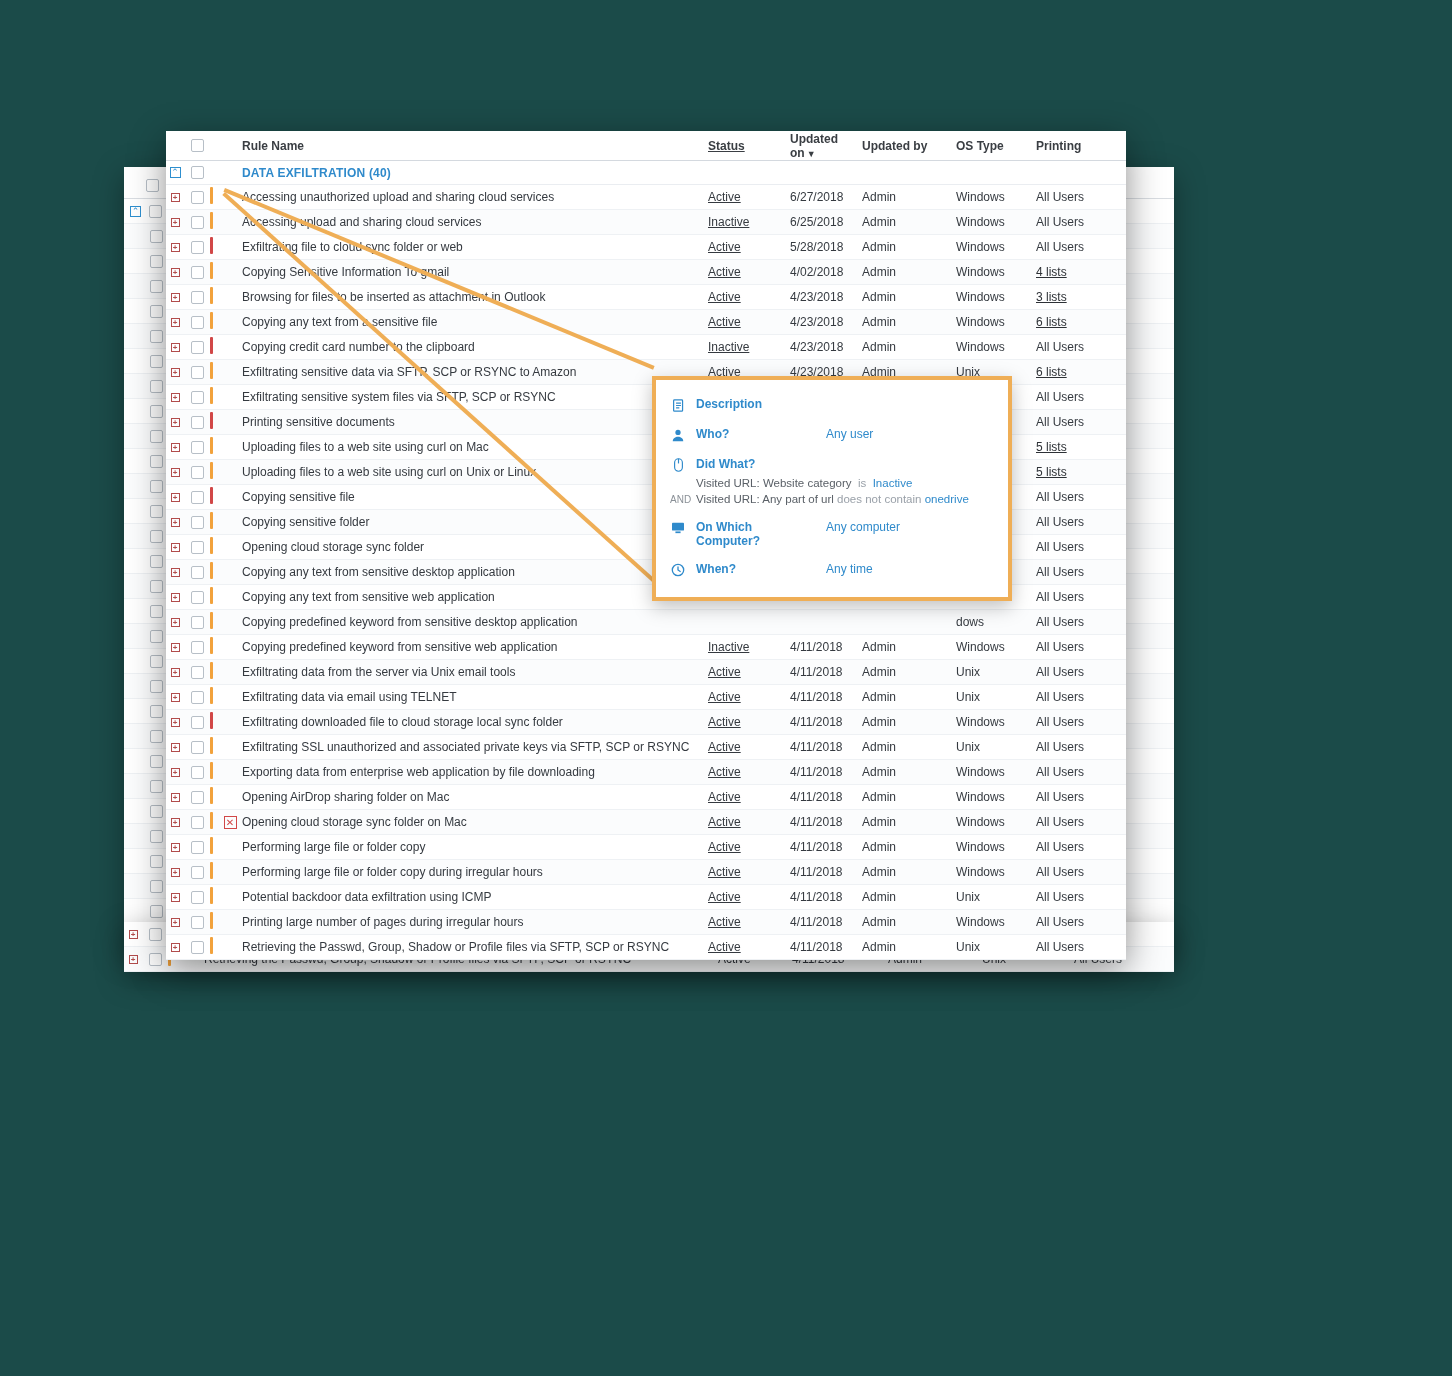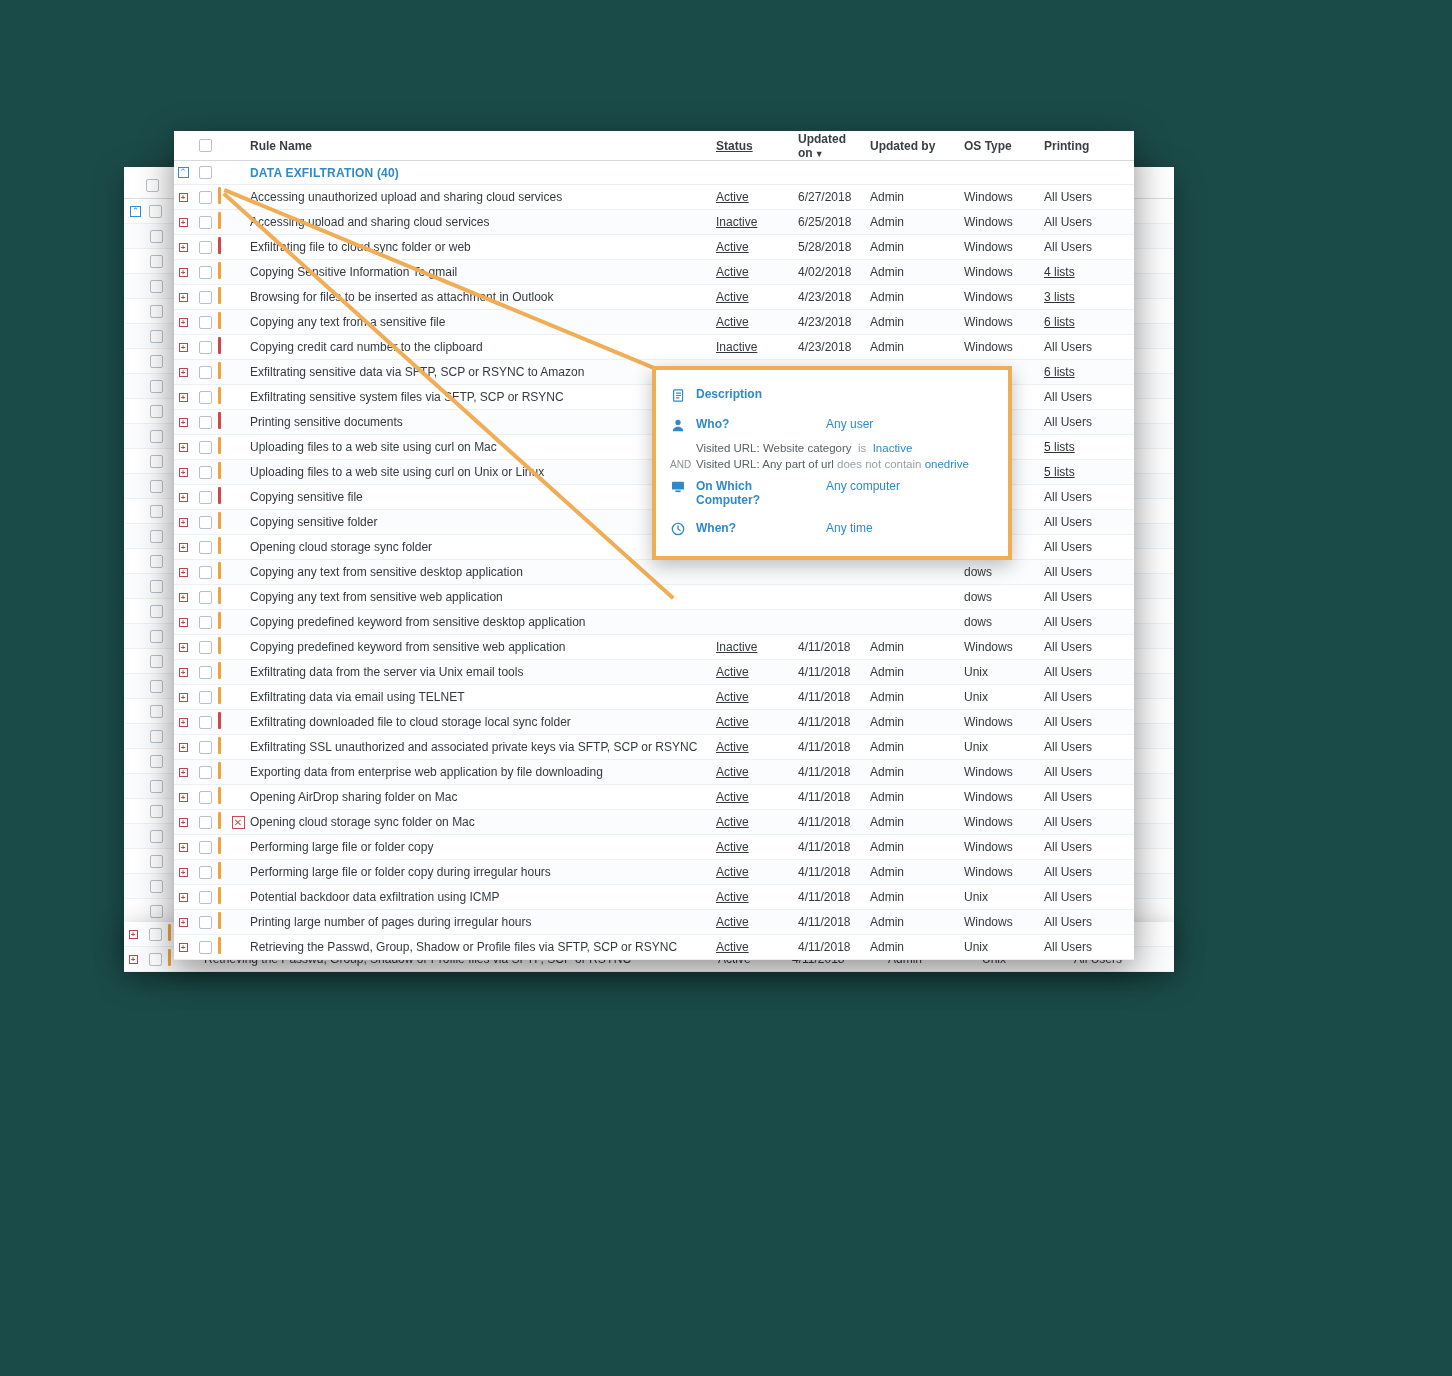--- a/index.html
+++ b/index.html
@@ -68,7 +68,6 @@
     background: #fff;
     box-shadow: 0 10px 34px rgba(0,0,0,.45);
     z-index: 5;
-    margin-left: 8px;
   }
   .col-hdr {
     display: flex;

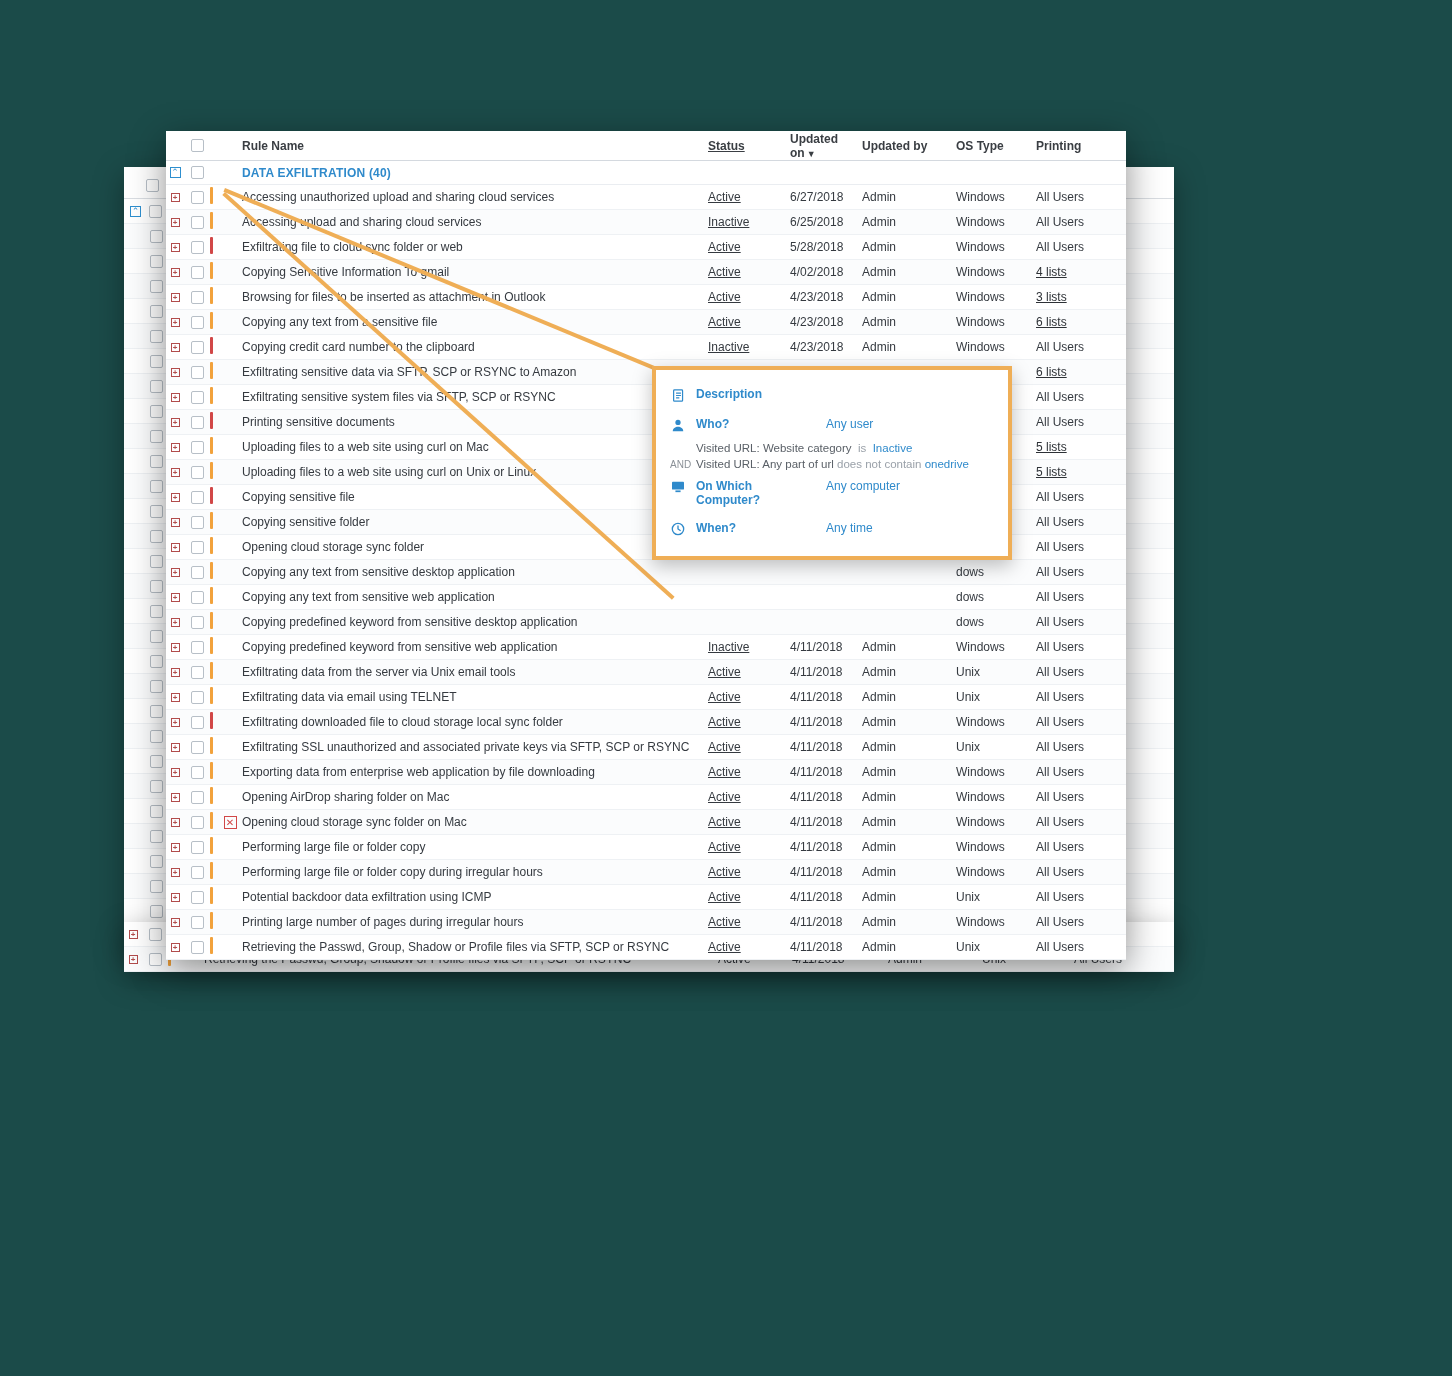--- a/index.html
+++ b/index.html
@@ -160,7 +160,7 @@
   .popover {
     position: absolute;
     left: 652px;
-    top: 366px;
+    top: 376px;
     width: 360px;
     background: #fff;
     border: 4px solid #efae56;

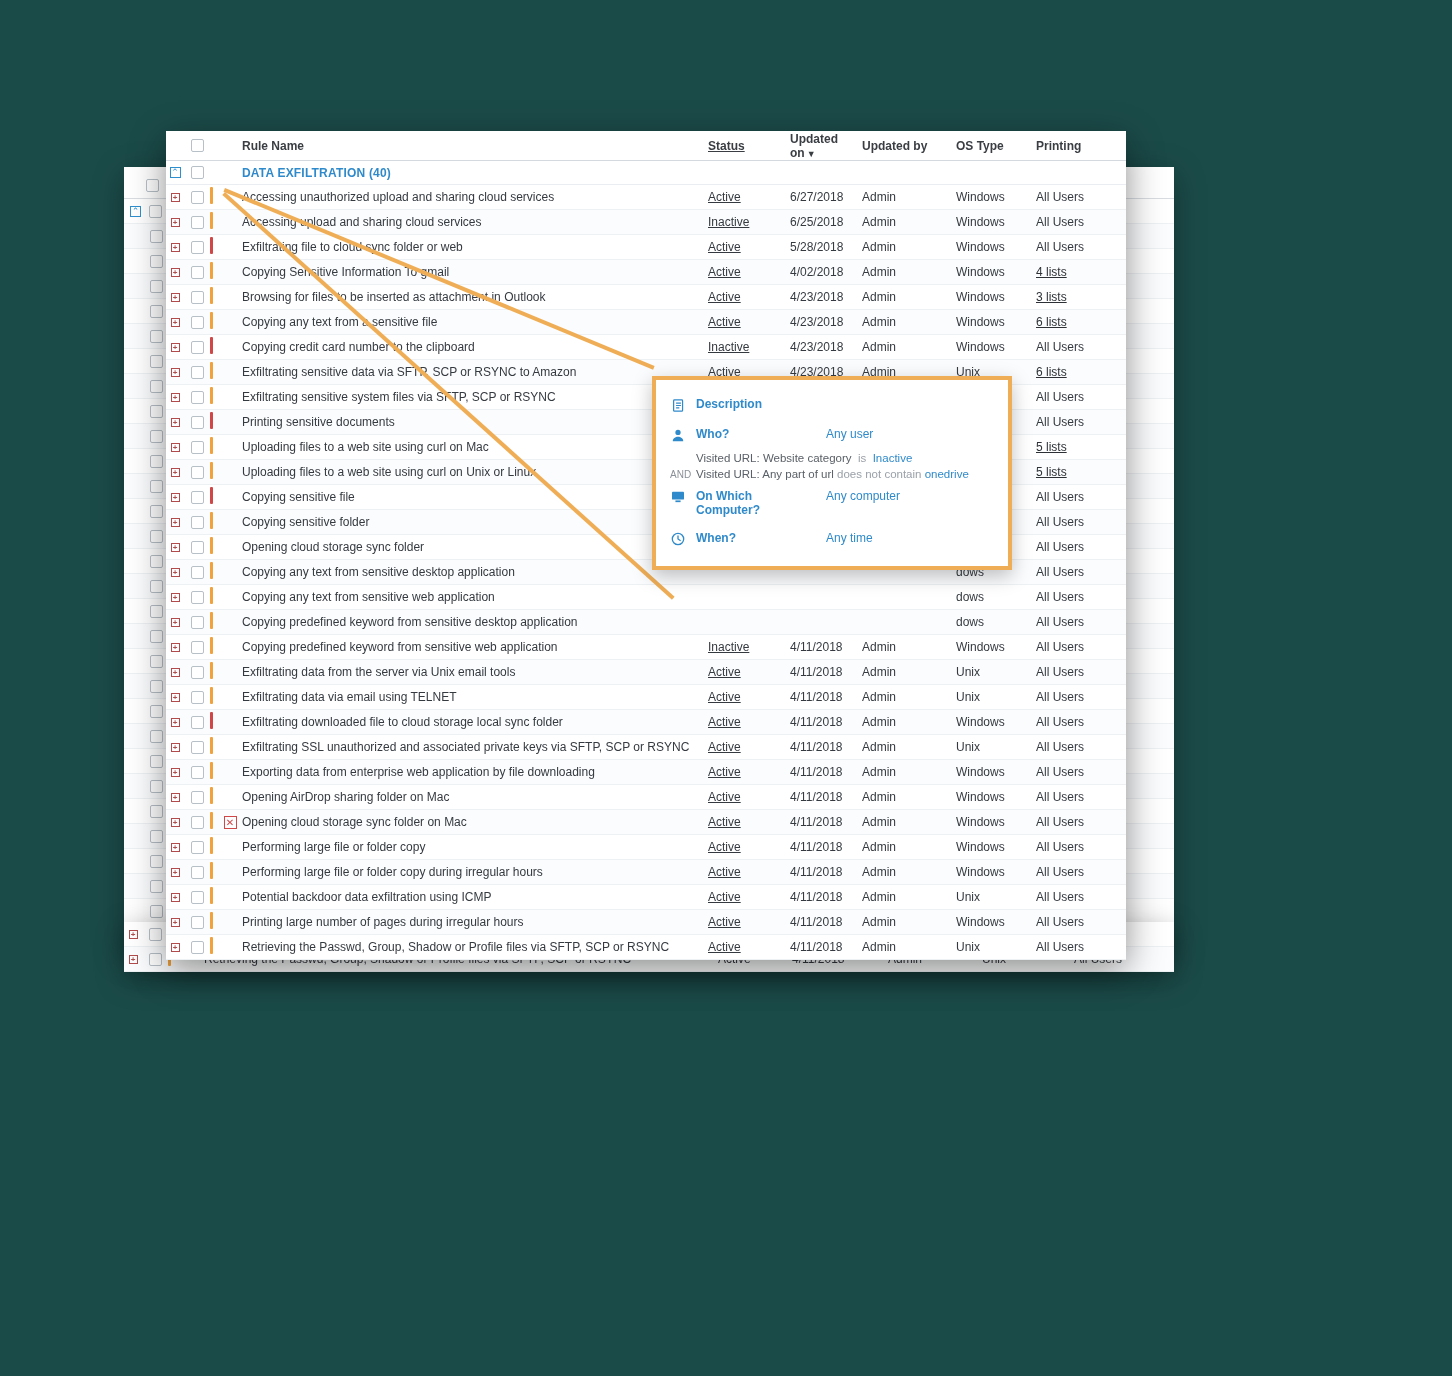--- a/index.html
+++ b/index.html
@@ -935,6 +935,15 @@
     <span class="pop-label">Who?</span>
     <span class="pop-val">Any user</span>
   </div>
+  <div class="pop-section" style="padding-bottom:2px">
+    <span class="pop-icon">
+      <svg width="13" height="14" viewBox="0 0 16 18" fill="none" stroke="#2f8acb" stroke-width="1.5">
+          <rect x="3" y="1" width="10" height="16" rx="5"></rect>
+          <path d="M8 1v6"></path>
+        </svg>
+    </span>
+    <span class="pop-label">Did What?</span>
+  </div>
   <div class="cond-line">
     <span>Visited URL: Website category</span>&nbsp;
     <span class="kw">is</span>&nbsp;

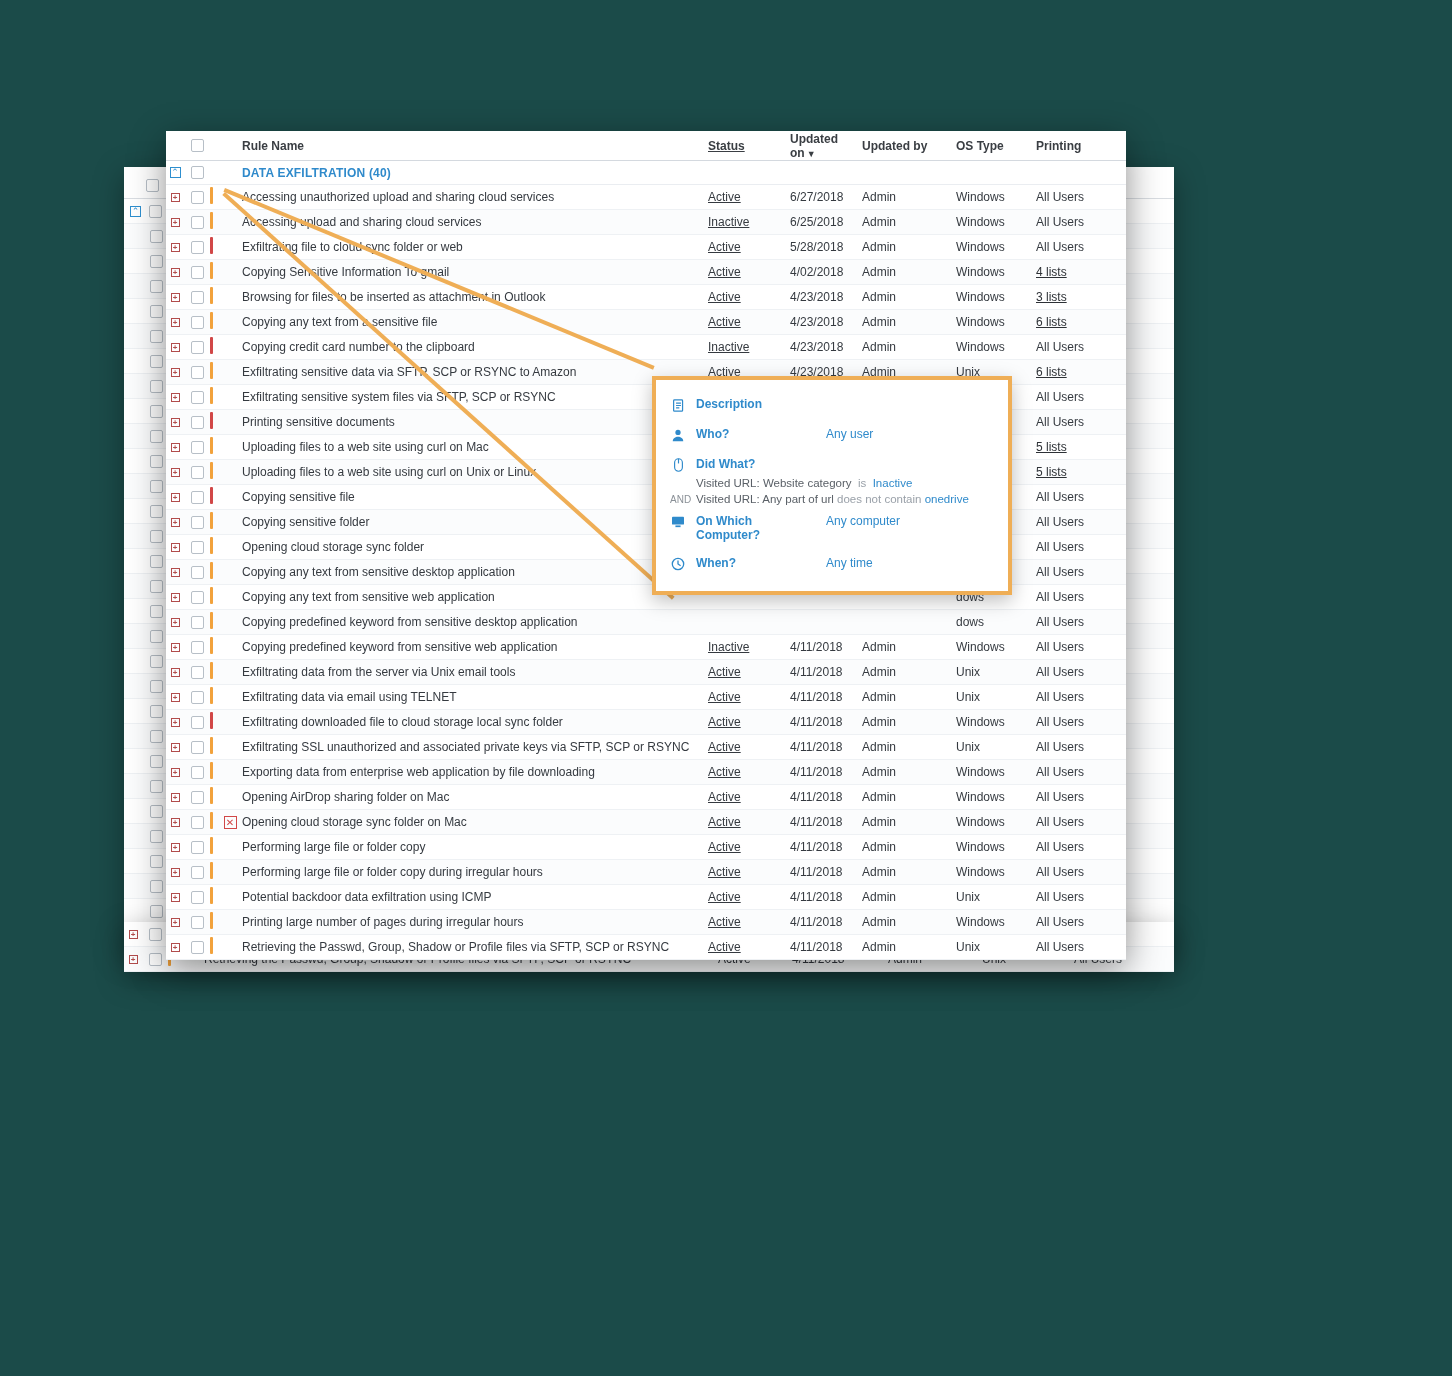--- a/index.html
+++ b/index.html
@@ -955,7 +955,7 @@
     <span class="kw">does not contain</span>&nbsp;
     <span class="lk">onedrive</span>
   </div>
-  <div class="pop-section" style="">
+  <div class="pop-section" style="margin-top:6px">
     <span class="pop-icon">
       <svg width="14" height="12" viewBox="0 0 16 14" fill="#2f8acb">
           <rect x="1" y="1" width="14" height="9" rx="1"></rect>

